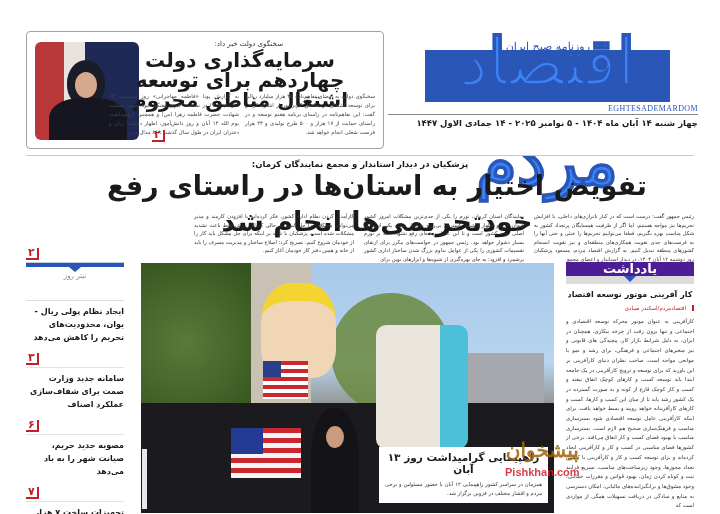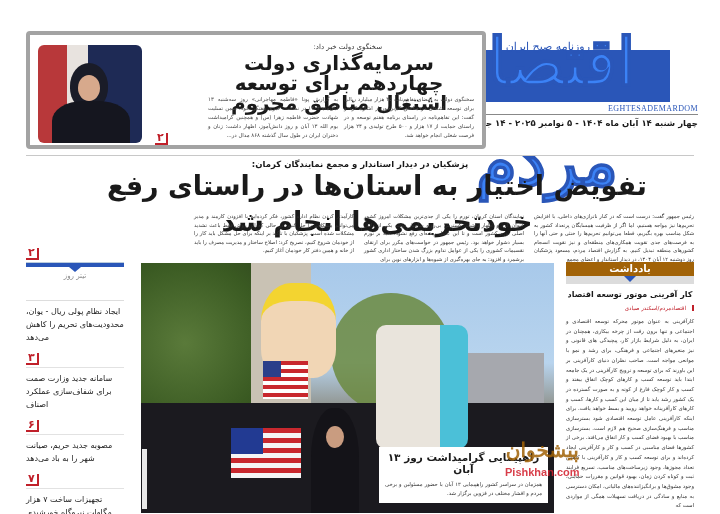--- a/index.html
+++ b/index.html
@@ -32,8 +32,8 @@
 
   
   .topbox {
-    position: absolute; left: 26px; top: 31px; width: 460px; height: 118px;
-    border: 4px solid #a3a3a3; border-radius: 4px; background: #fff;
+    position: absolute; left: 26px; top: 31px; width: 358px; height: 118px;
+    border: 1px solid #a3a3a3; border-radius: 4px; background: #fff;
   }
   .topbox-photo {
     position: absolute; left: 8px; top: 10px; width: 104px; height: 98px; border-radius: 6px;

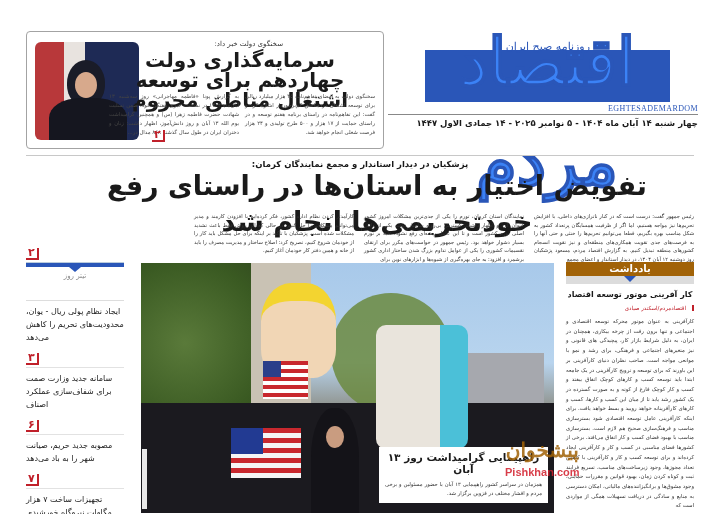--- a/index.html
+++ b/index.html
@@ -96,7 +96,7 @@
 
   
   .rightcol { position: absolute; right: 26px; top: 262px; width: 128px; }
-  .rc-head { height: 14px; background: #a16207; color: #fff; text-align: center; font-size: 10px; line-height: 14px; font-weight: bold; }
+  .rc-head { height: 14px; background: #4c1d95; color: #fff; text-align: center; font-size: 13px; line-height: 14px; font-weight: bold; }
   .rc-sub { height: 8px; background: #dcdcdc; position: relative; }
   .rc-sub .arr { position: absolute; left: 58px; top: 0; width: 0; height: 0; border-left: 6px solid transparent; border-right: 6px solid transparent; border-top: 6px solid #2a56b8; }
   .rc-title { font-size: 8px; font-weight: bold; text-align: center; margin-top: 6px; }

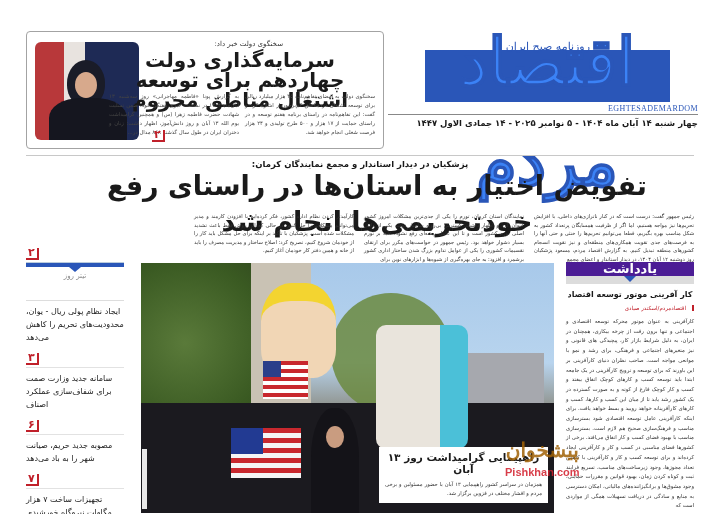--- a/index.html
+++ b/index.html
@@ -65,7 +65,7 @@
   .lc-bar { height: 5px; background: #2a56b8; border-top: 1px solid #bcd; }
   .lc-arrow { width: 0; height: 0; margin: 0 auto; border-left: 6px solid transparent; border-right: 6px solid transparent; border-top: 5px solid #2a56b8; }
   .lc-label { text-align: center; font-size: 7px; color: #888; margin-top: 0; padding-bottom: 20px; border-bottom: 1px solid #ddd; }
-  .teaser { font-size: 8px; font-weight: normal; text-align: left; line-height: 13px; padding: 4px 0 2px; }
+  .teaser { font-size: 8px; font-weight: bold; text-align: right; line-height: 13px; padding: 4px 0 2px; }
   .teaser-ref { padding-bottom: 2px; border-bottom: 1px solid #e2e2e2; text-align: left; }
 
   

